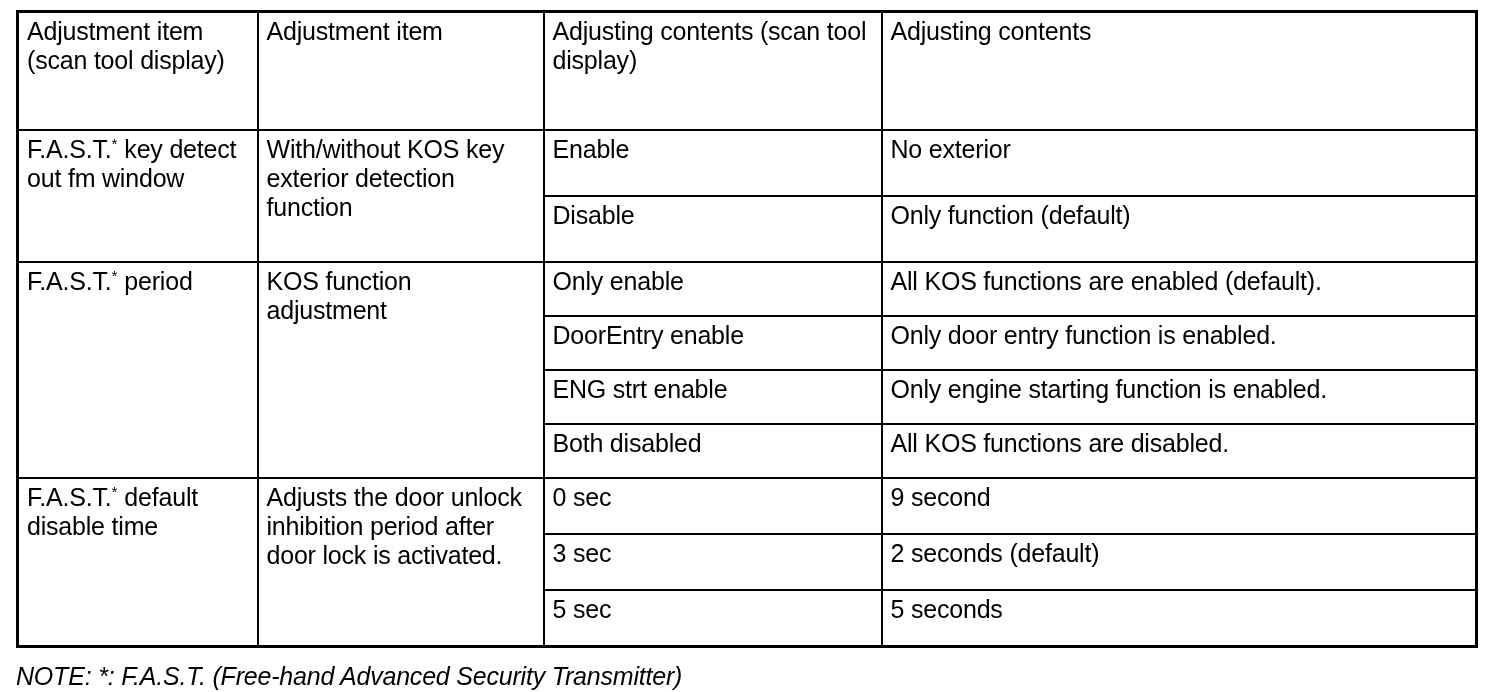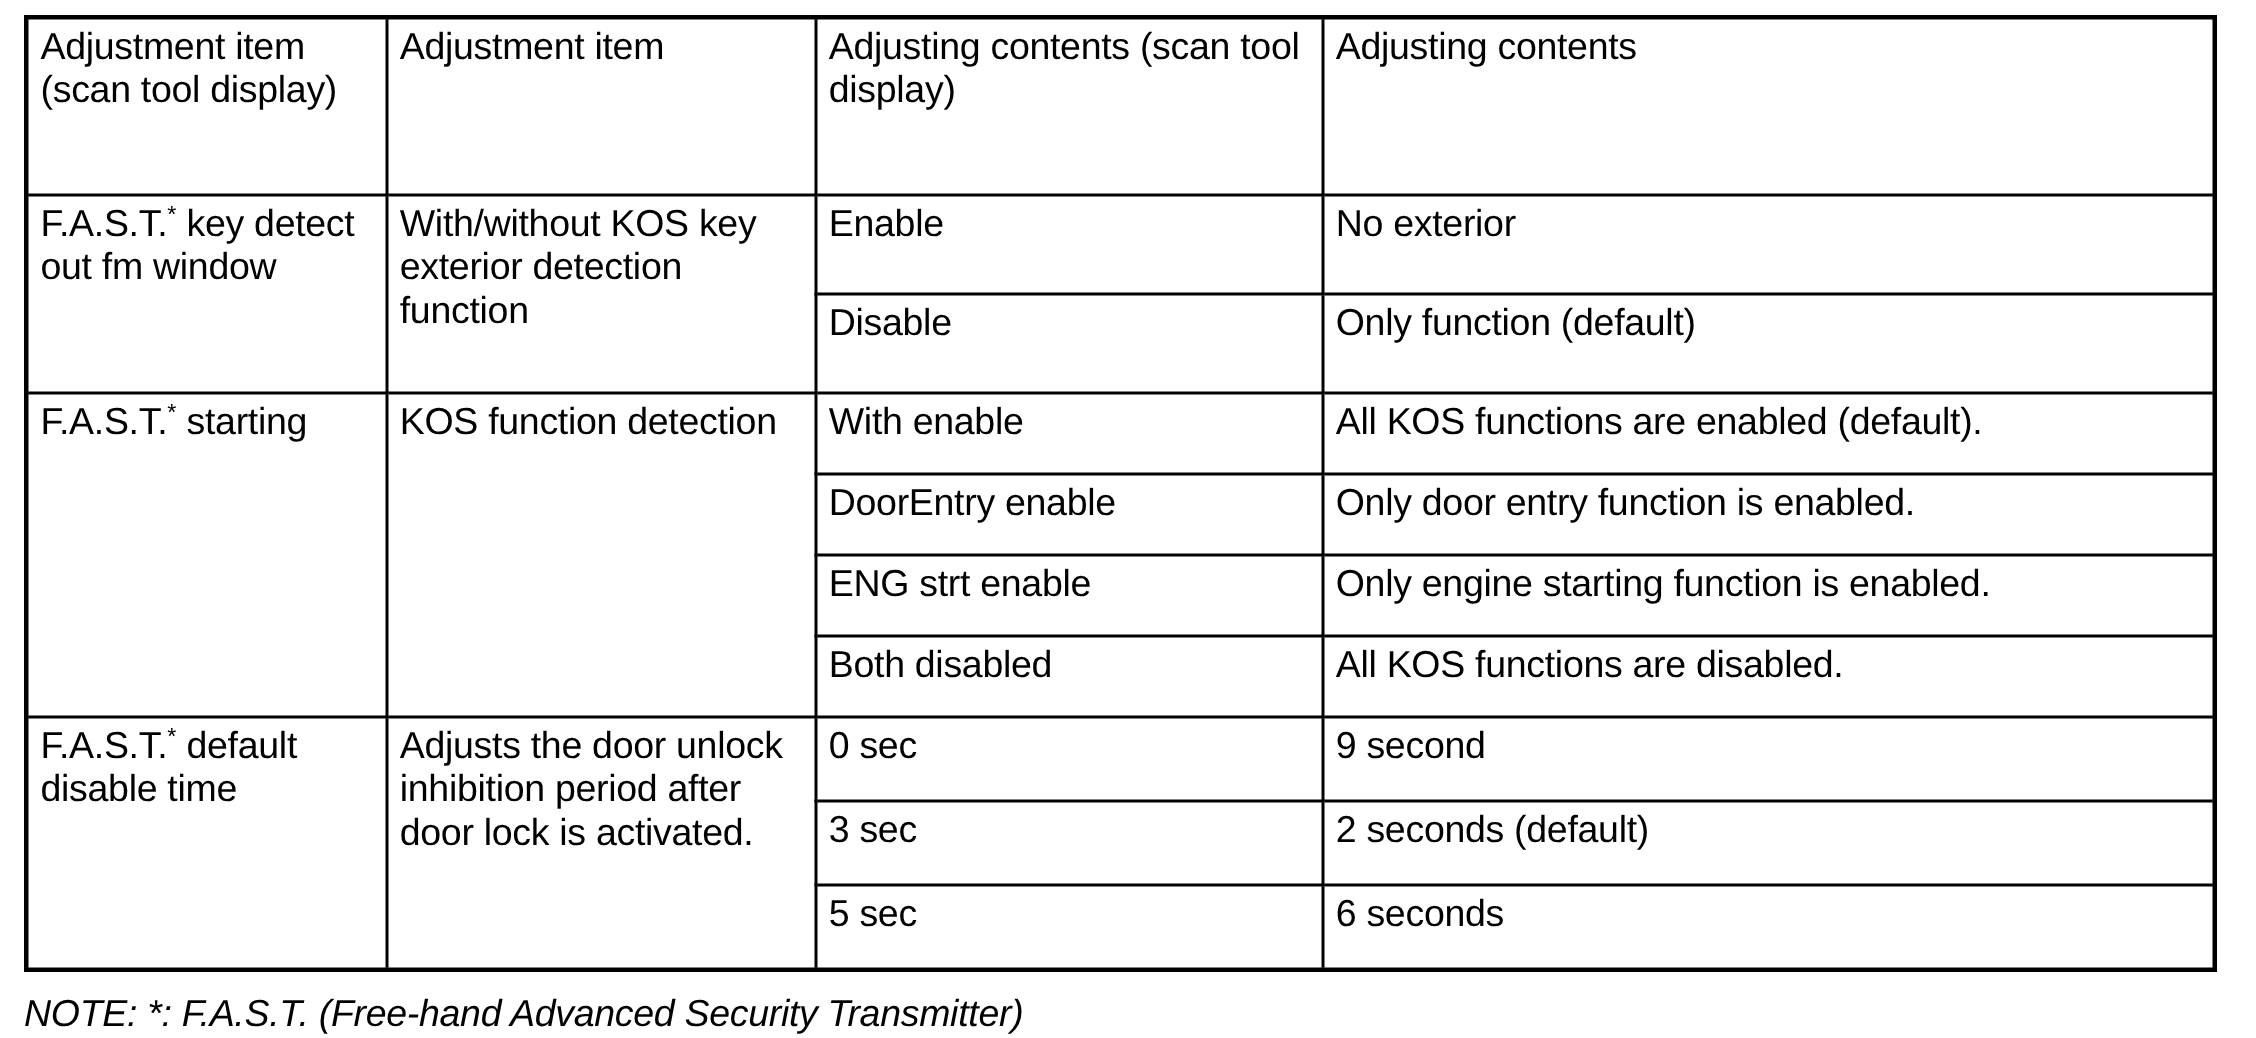--- a/index.html
+++ b/index.html
@@ -108,7 +108,7 @@
       </tr>
 
       <tr class="sec-first">
-        <td class="grp-cell" rowspan="4"><span>F.A.S.T.</span><sup class="star">*</sup><span> starting</span></td>
+        <td class="grp-cell" rowspan="4"><span>F.A.S.T.</span><sup class="star">*</sup><span> period</span></td>
         <td class="grp-cell" rowspan="4">KOS function detection</td>
         <td class="h-sec2">With enable</td>
         <td class="h-sec2">All KOS functions are enabled (default).</td>

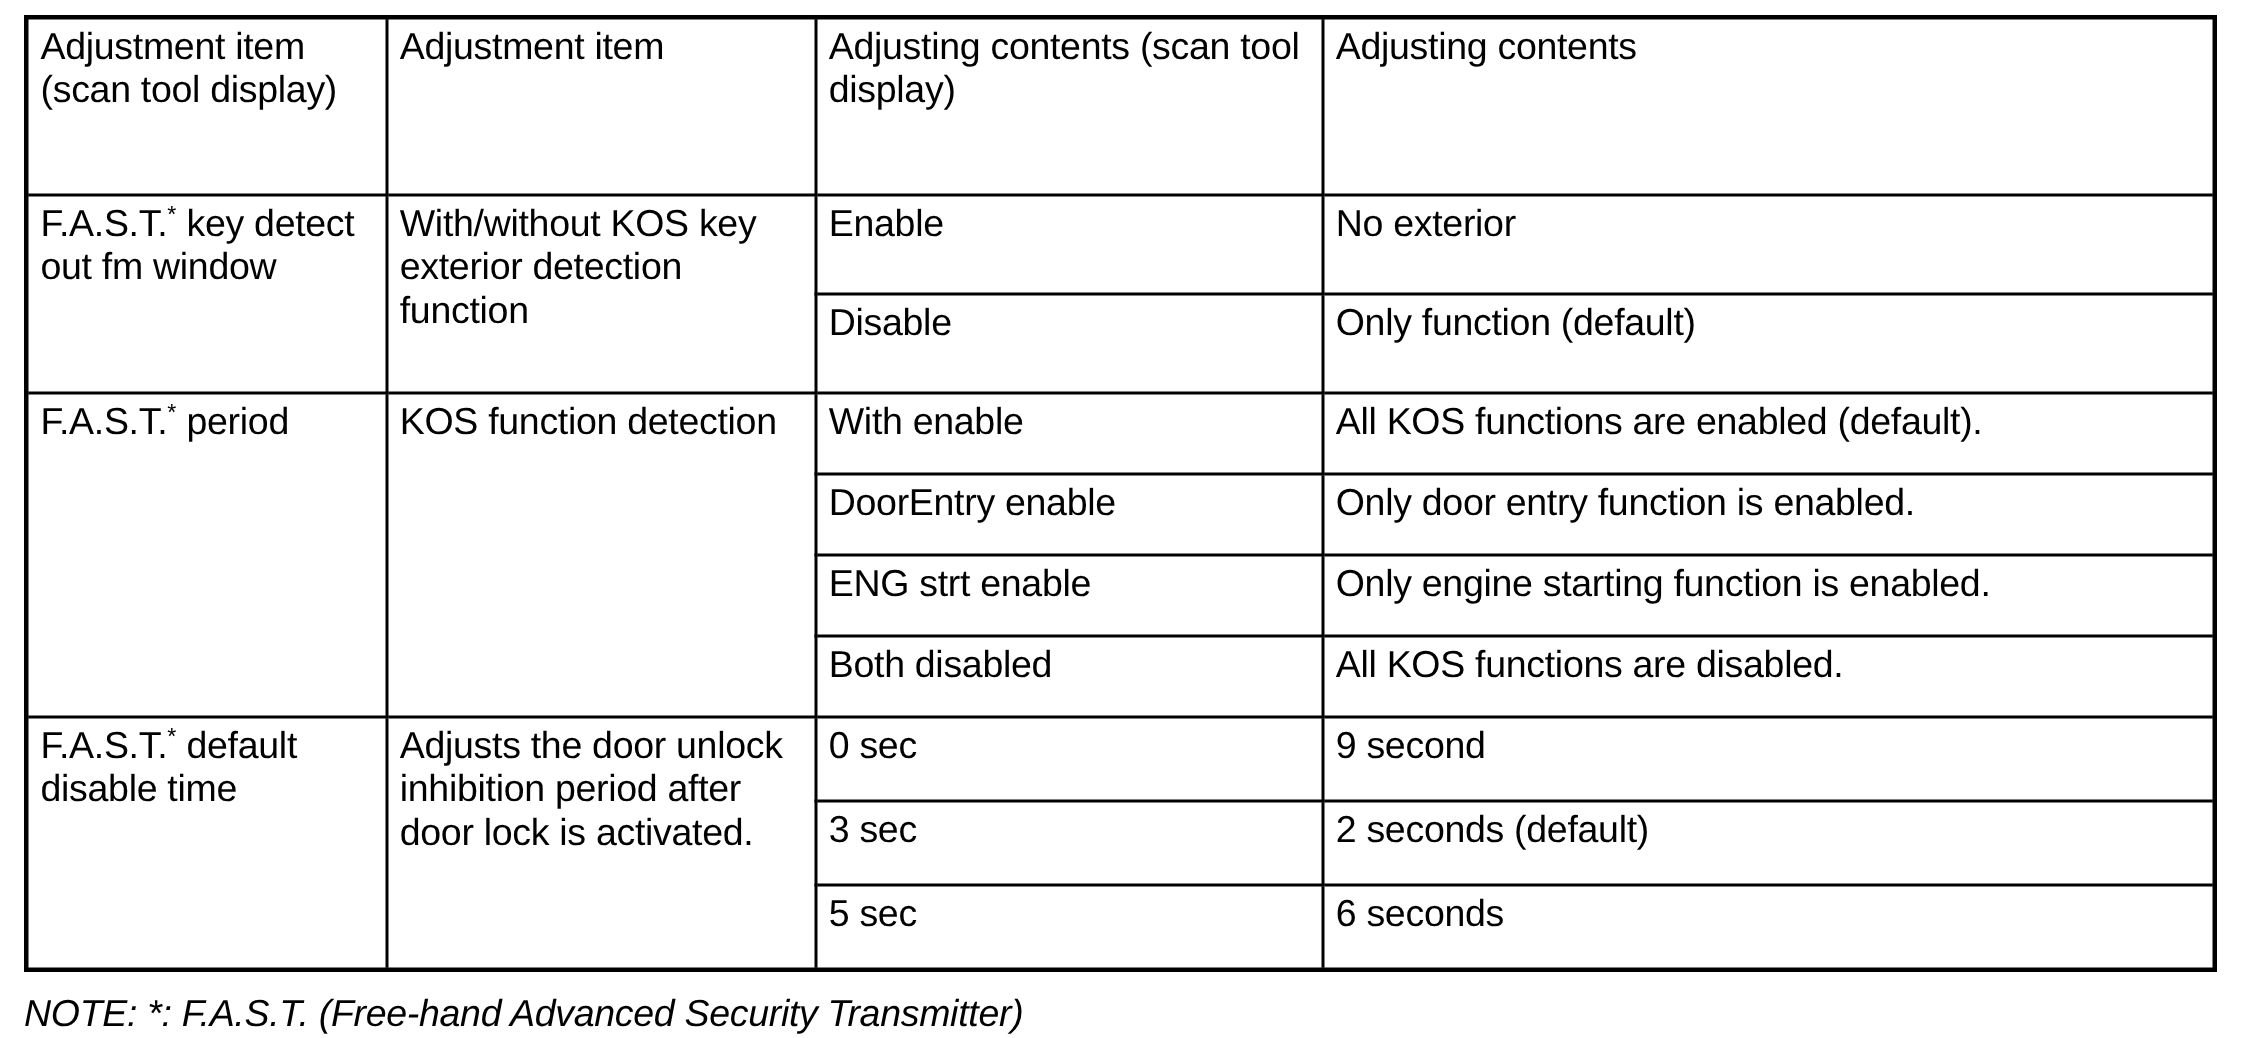--- a/index.html
+++ b/index.html
@@ -109,7 +109,7 @@
 
       <tr class="sec-first">
         <td class="grp-cell" rowspan="4"><span>F.A.S.T.</span><sup class="star">*</sup><span> period</span></td>
-        <td class="grp-cell" rowspan="4">KOS function detection</td>
+        <td class="grp-cell" rowspan="4">KOS function adjustment</td>
         <td class="h-sec2">With enable</td>
         <td class="h-sec2">All KOS functions are enabled (default).</td>
       </tr>

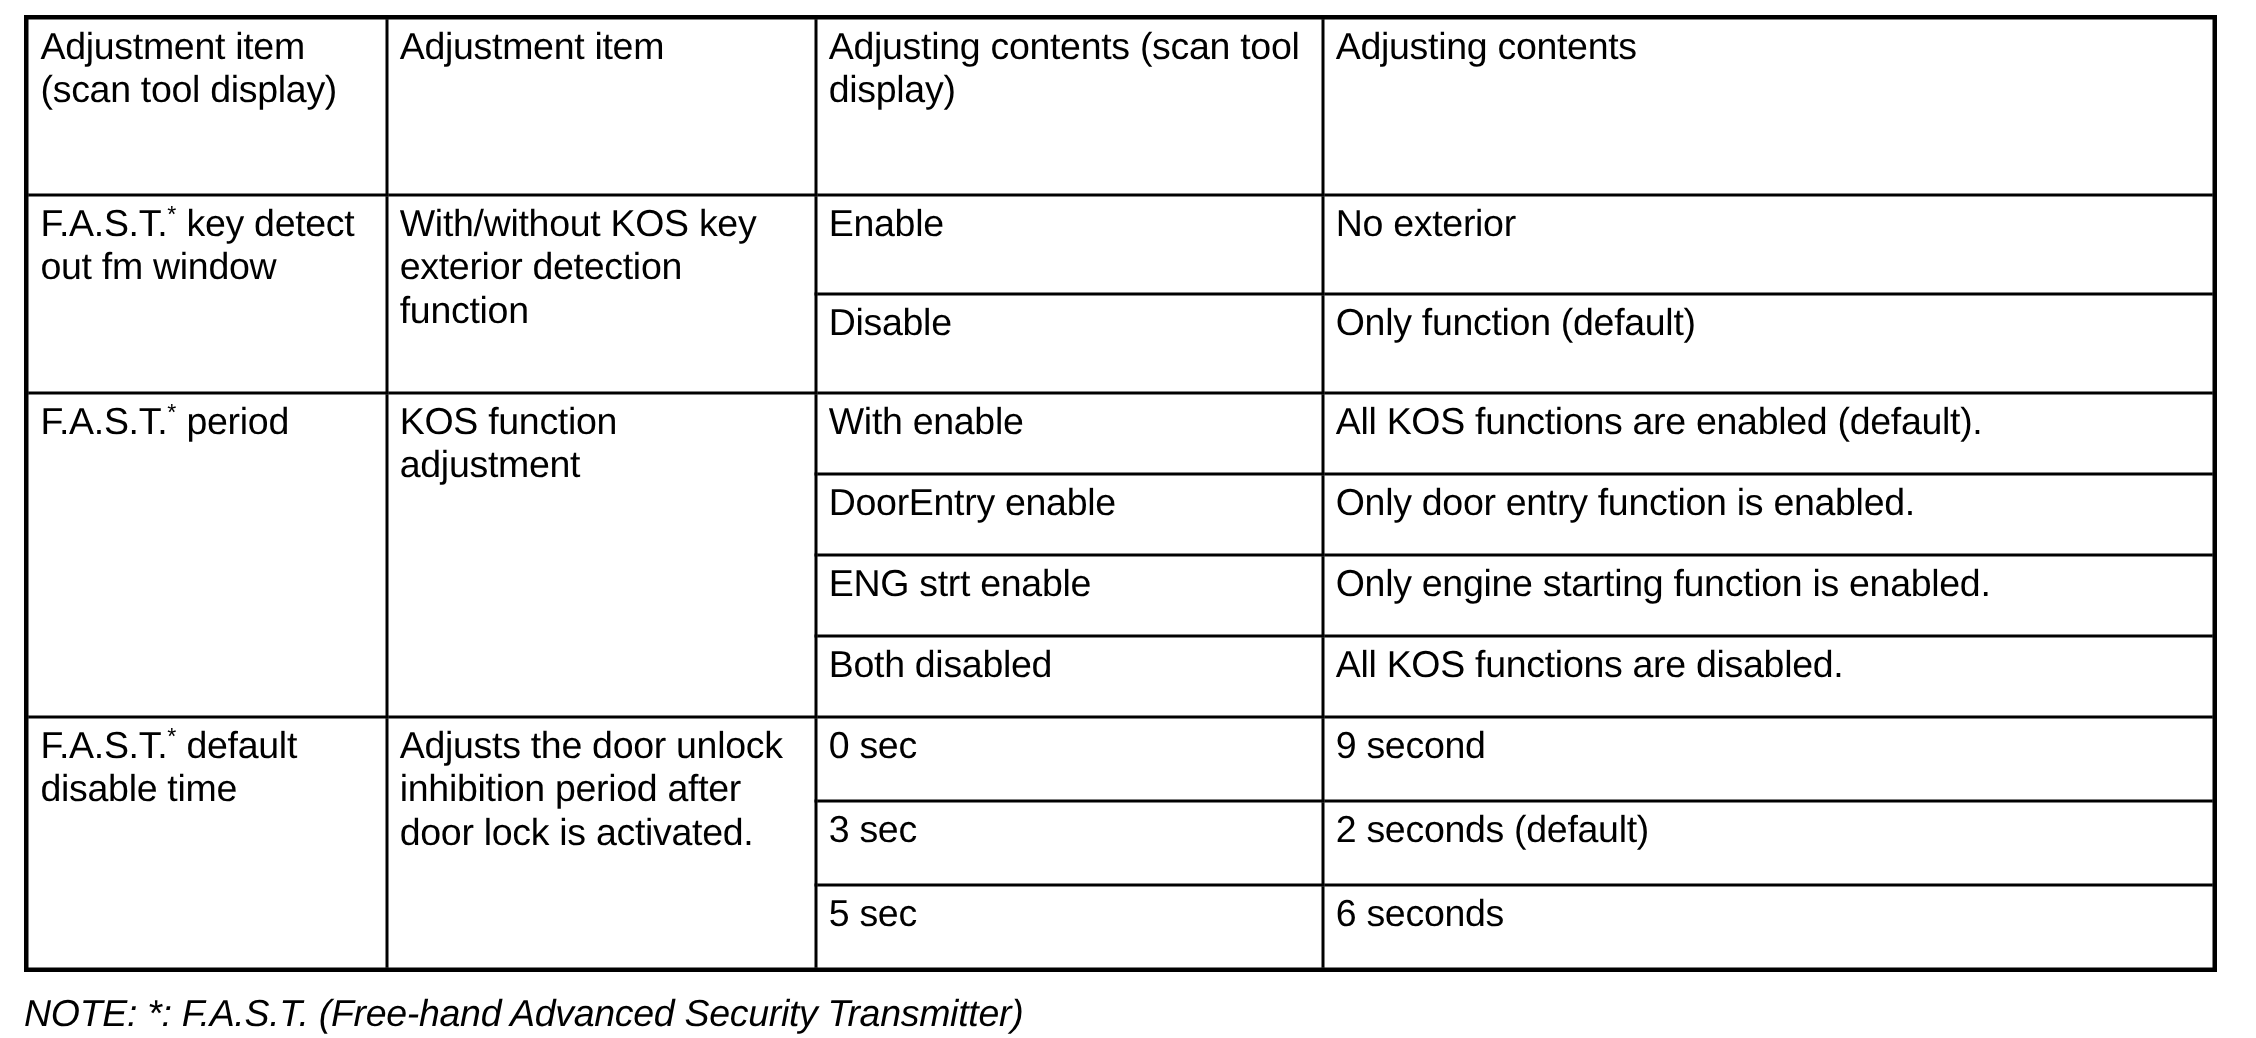--- a/index.html
+++ b/index.html
@@ -110,7 +110,7 @@
       <tr class="sec-first">
         <td class="grp-cell" rowspan="4"><span>F.A.S.T.</span><sup class="star">*</sup><span> period</span></td>
         <td class="grp-cell" rowspan="4">KOS function adjustment</td>
-        <td class="h-sec2">With enable</td>
+        <td class="h-sec2">Only enable</td>
         <td class="h-sec2">All KOS functions are enabled (default).</td>
       </tr>
       <tr>

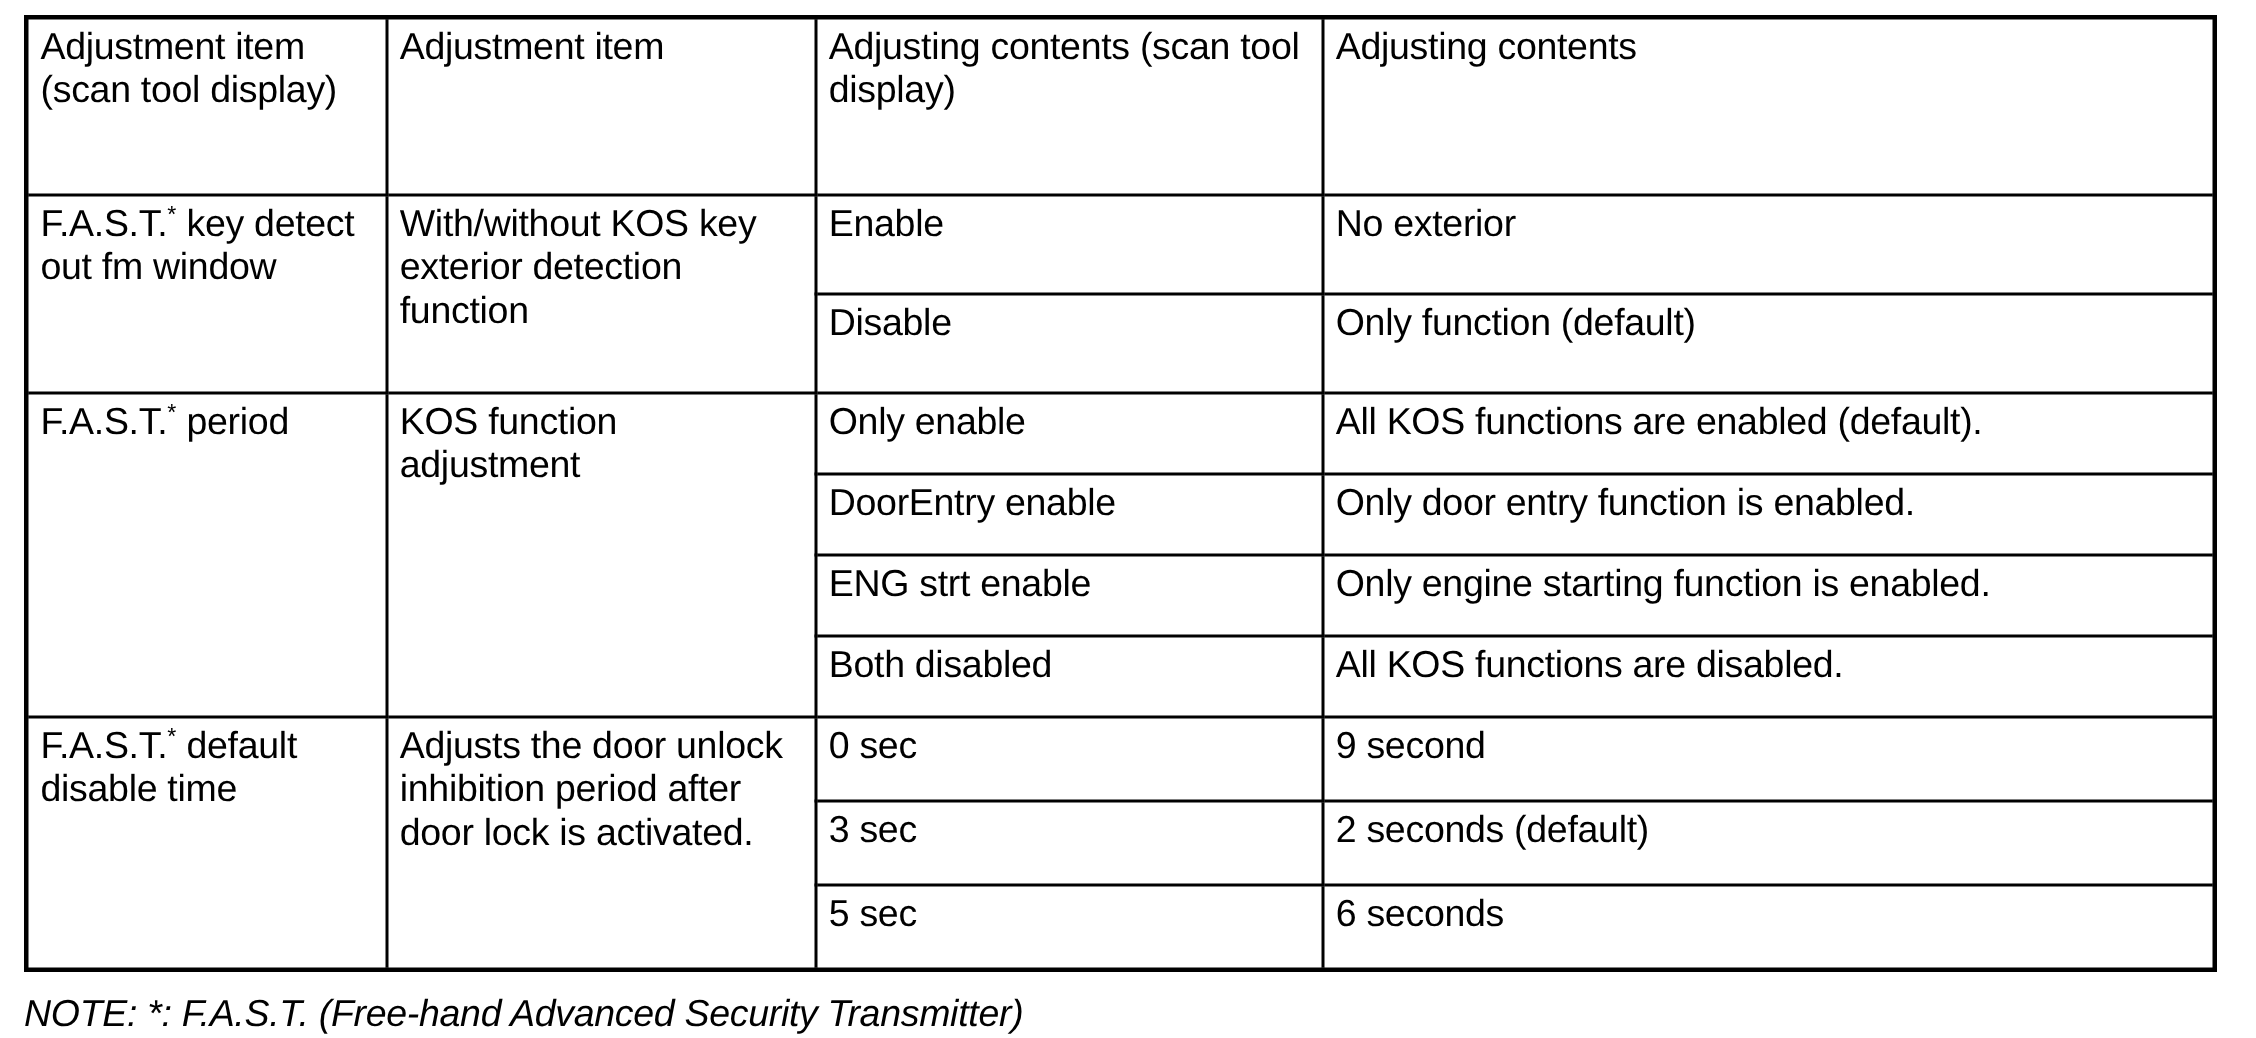--- a/index.html
+++ b/index.html
@@ -138,7 +138,7 @@
       </tr>
       <tr>
         <td class="h-sec3">5 sec</td>
-        <td class="h-sec3">6 seconds</td>
+        <td class="h-sec3">5 seconds</td>
       </tr>
 
     </tbody>

